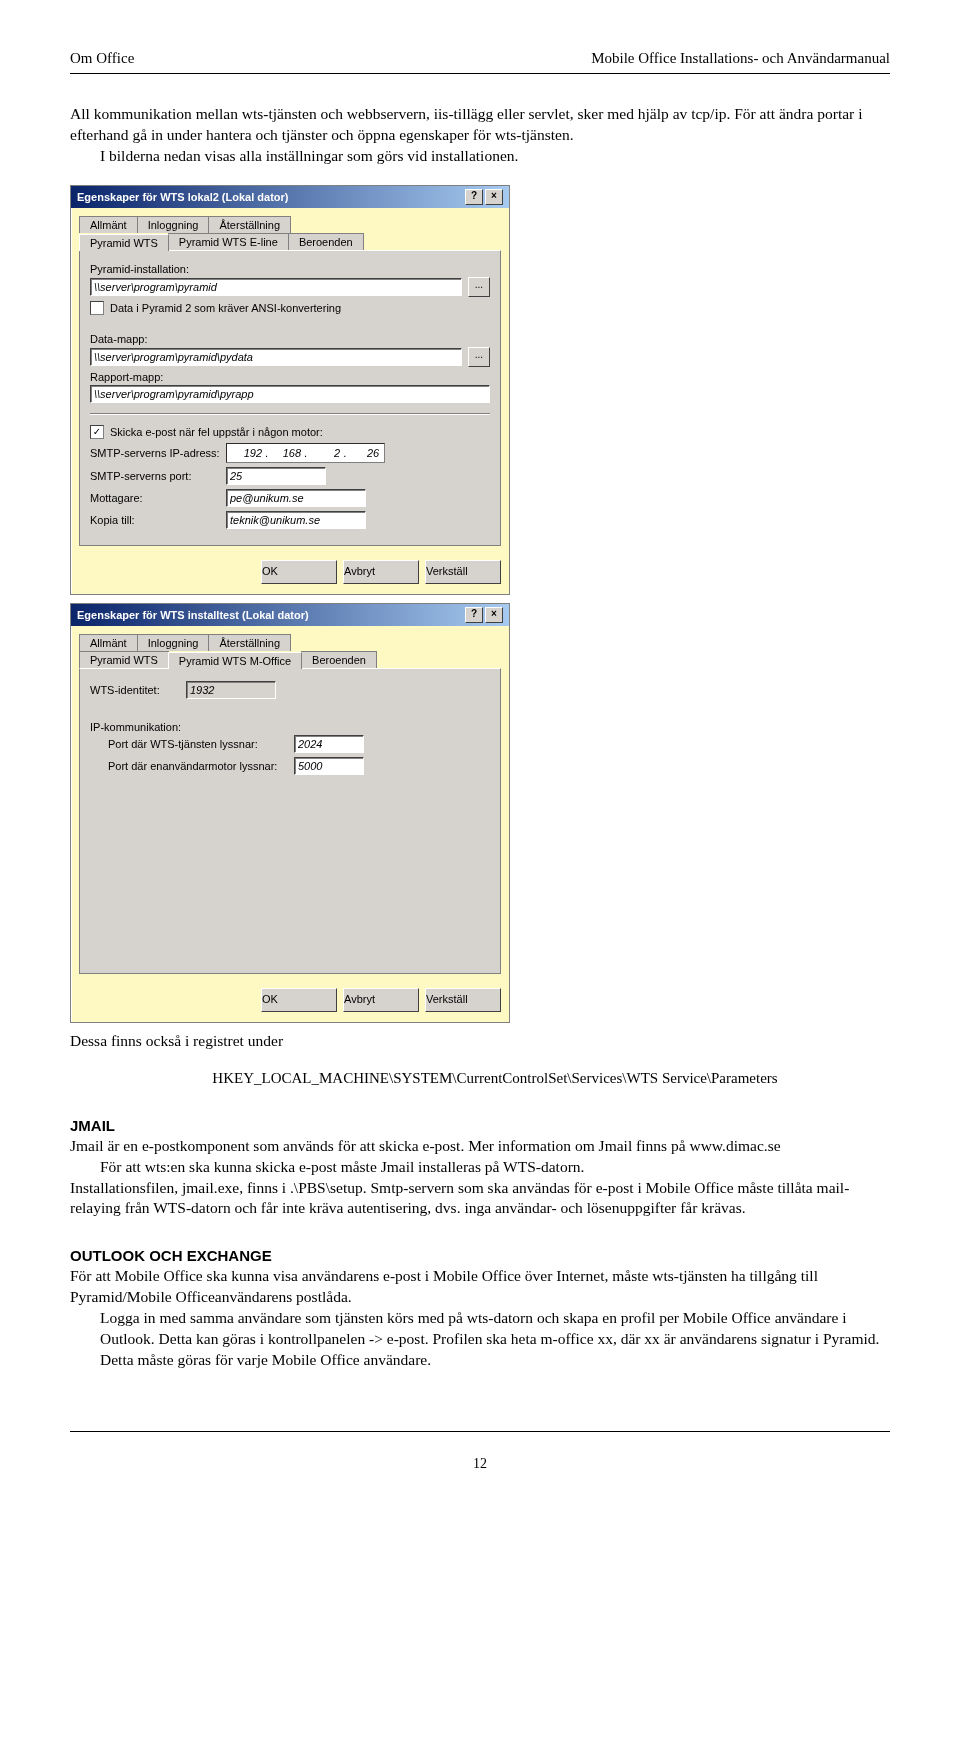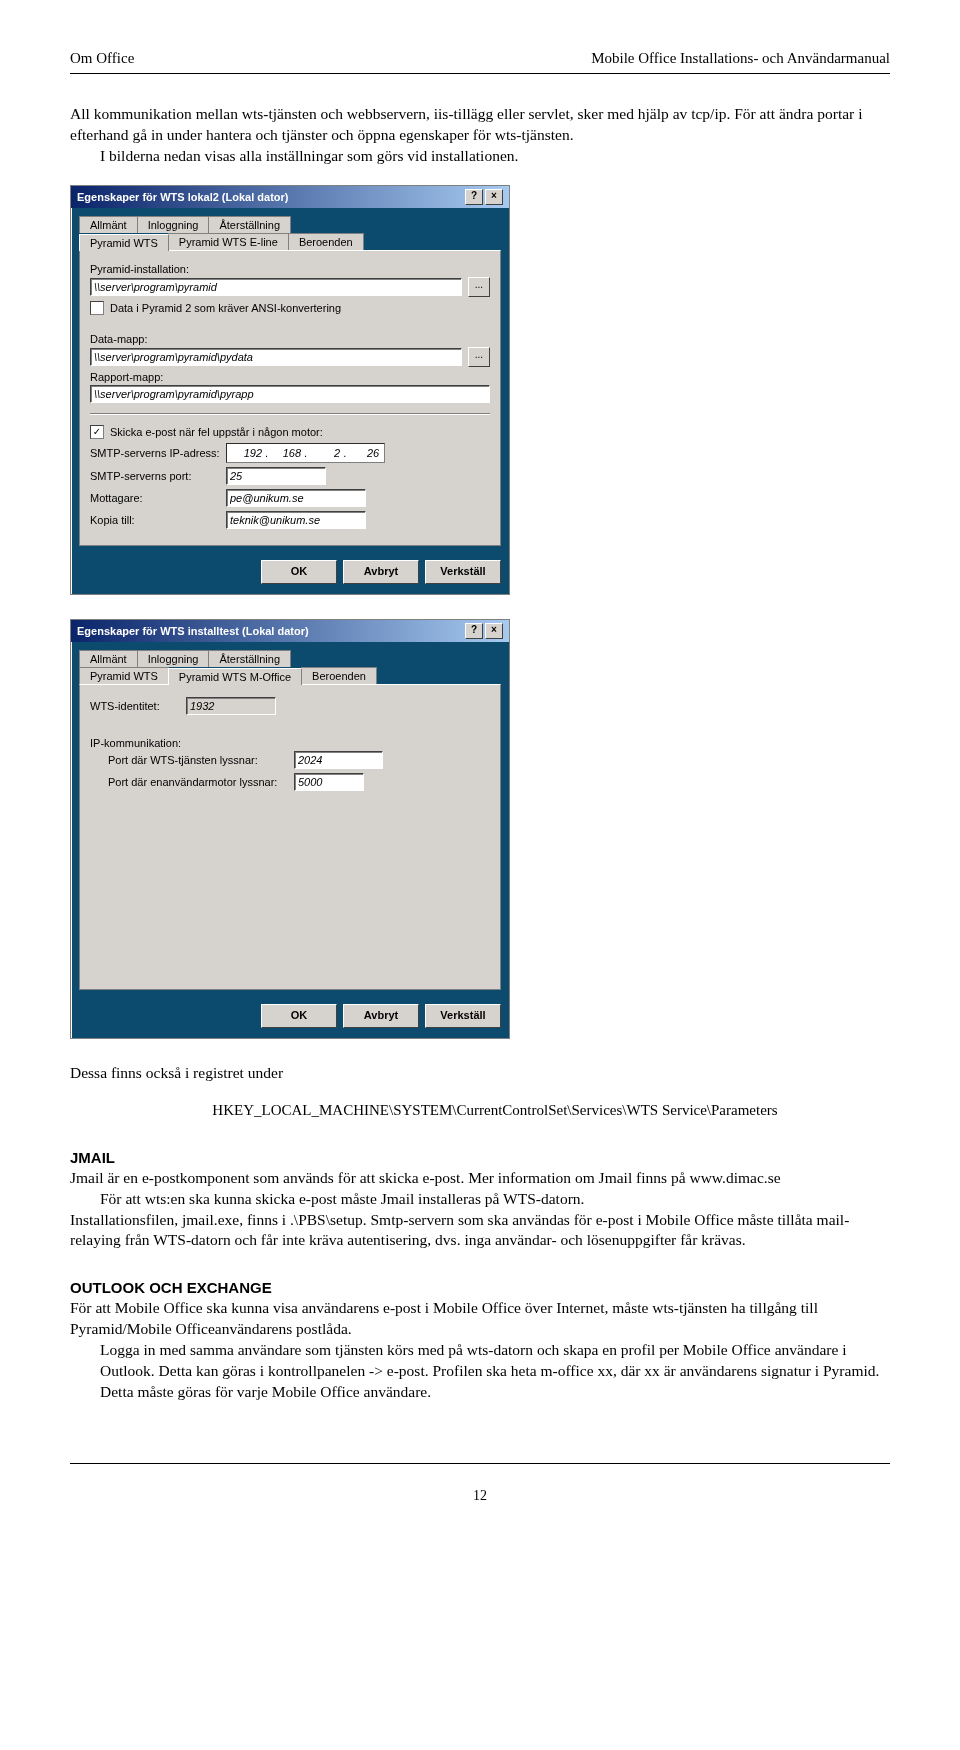--- a/index.html
+++ b/index.html
@@ -34,13 +34,13 @@
   }
   .dialog {
     width: 438px;
-    background: #0c4a6e;
+    background: #fef9c3;
     border: 1px solid #808080;
     box-shadow: 1px 1px 0 #fff inset;
     font-family: Tahoma, Arial, sans-serif;
     font-size: 11px;
     color: #000;
-    margin-bottom: 24px;
+    margin-bottom: 8px;
   }
   .title-bar {
     background: linear-gradient(90deg, #0a246a 0%, #a6caf0 100%);

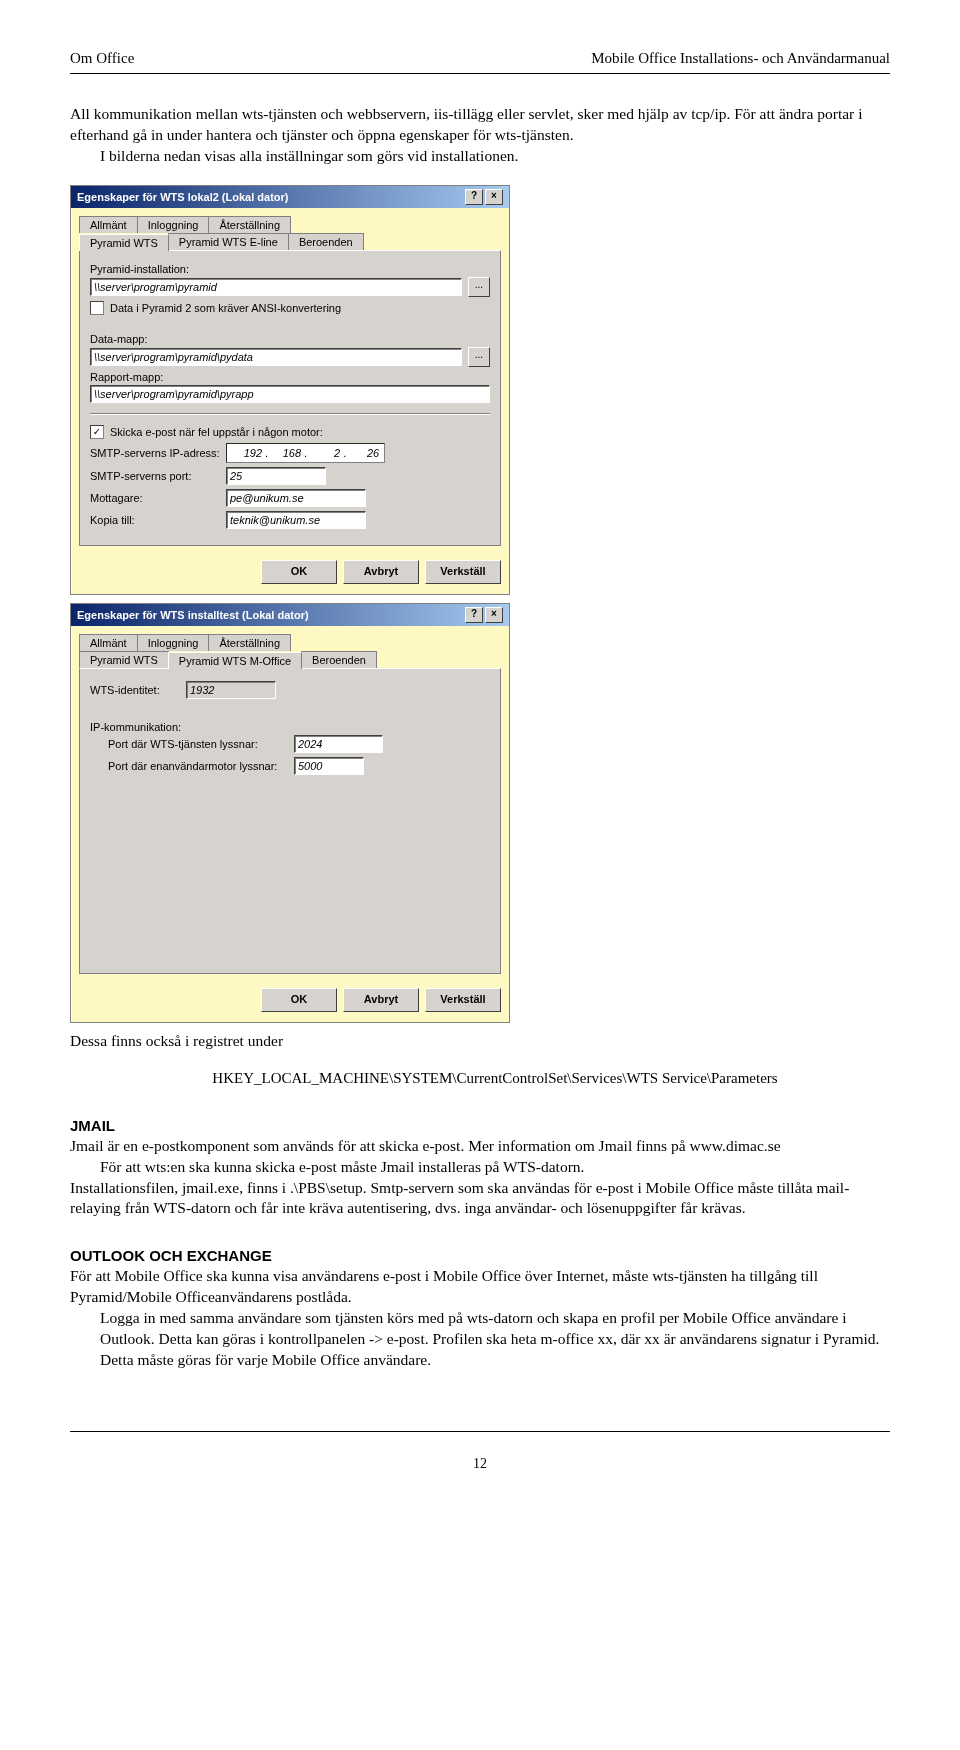--- a/index.html
+++ b/index.html
@@ -154,9 +154,7 @@
     border-bottom-color: #404040;
     font-family: Tahoma, Arial, sans-serif;
     font-size: 11px;
-    text-align: center;
     line-height: 20px;
-    font-weight: bold;
   }
   .lbl-cell { width: 130px; font-size:11px; }
   .hr-sep { border-top:1px solid #808080; border-bottom:1px solid #fff; margin:10px 0; }

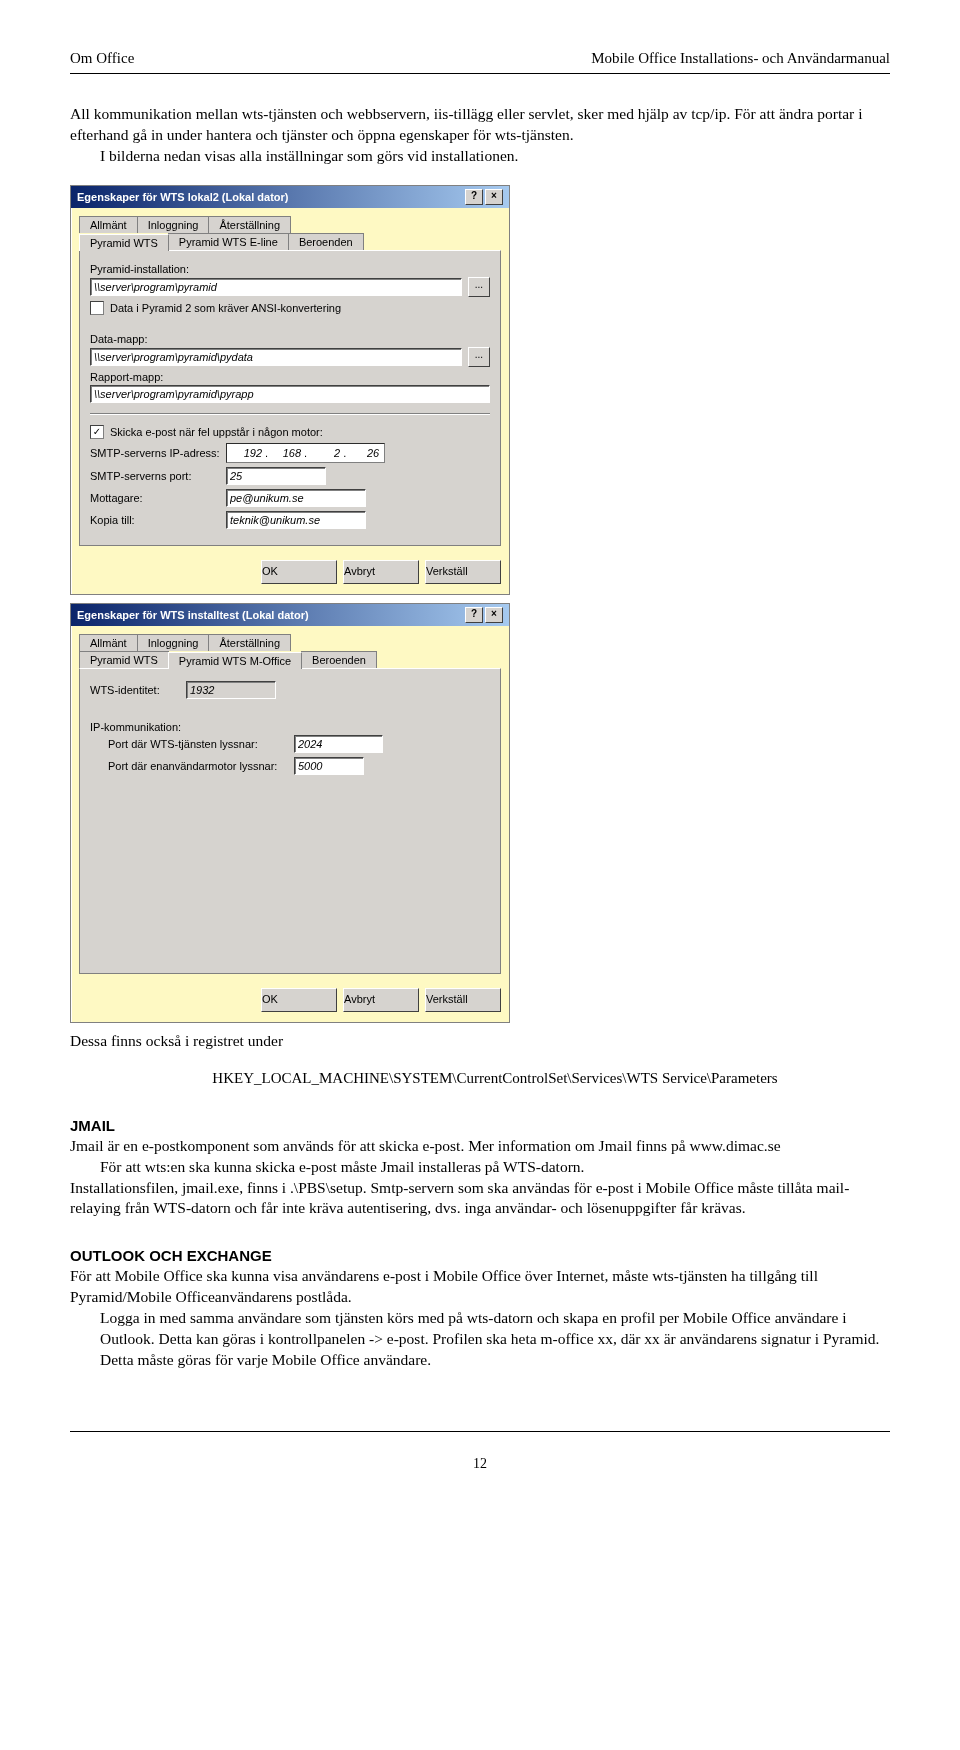--- a/index.html
+++ b/index.html
@@ -297,7 +297,7 @@
       <div class="field-label">IP-kommunikation:</div>
       <div class="row" style="padding-left:18px">
         <div class="lbl-cell" style="width:180px">Port där WTS-tjänsten lyssnar:</div>
-        <input class="win-input" style="width: 89px;" value="2024">
+        <input class="win-input" style="width: 70px;" value="2024">
       </div>
       <div class="row" style="padding-left:18px">
         <div class="lbl-cell" style="width:180px">Port där enanvändarmotor lyssnar:</div>

